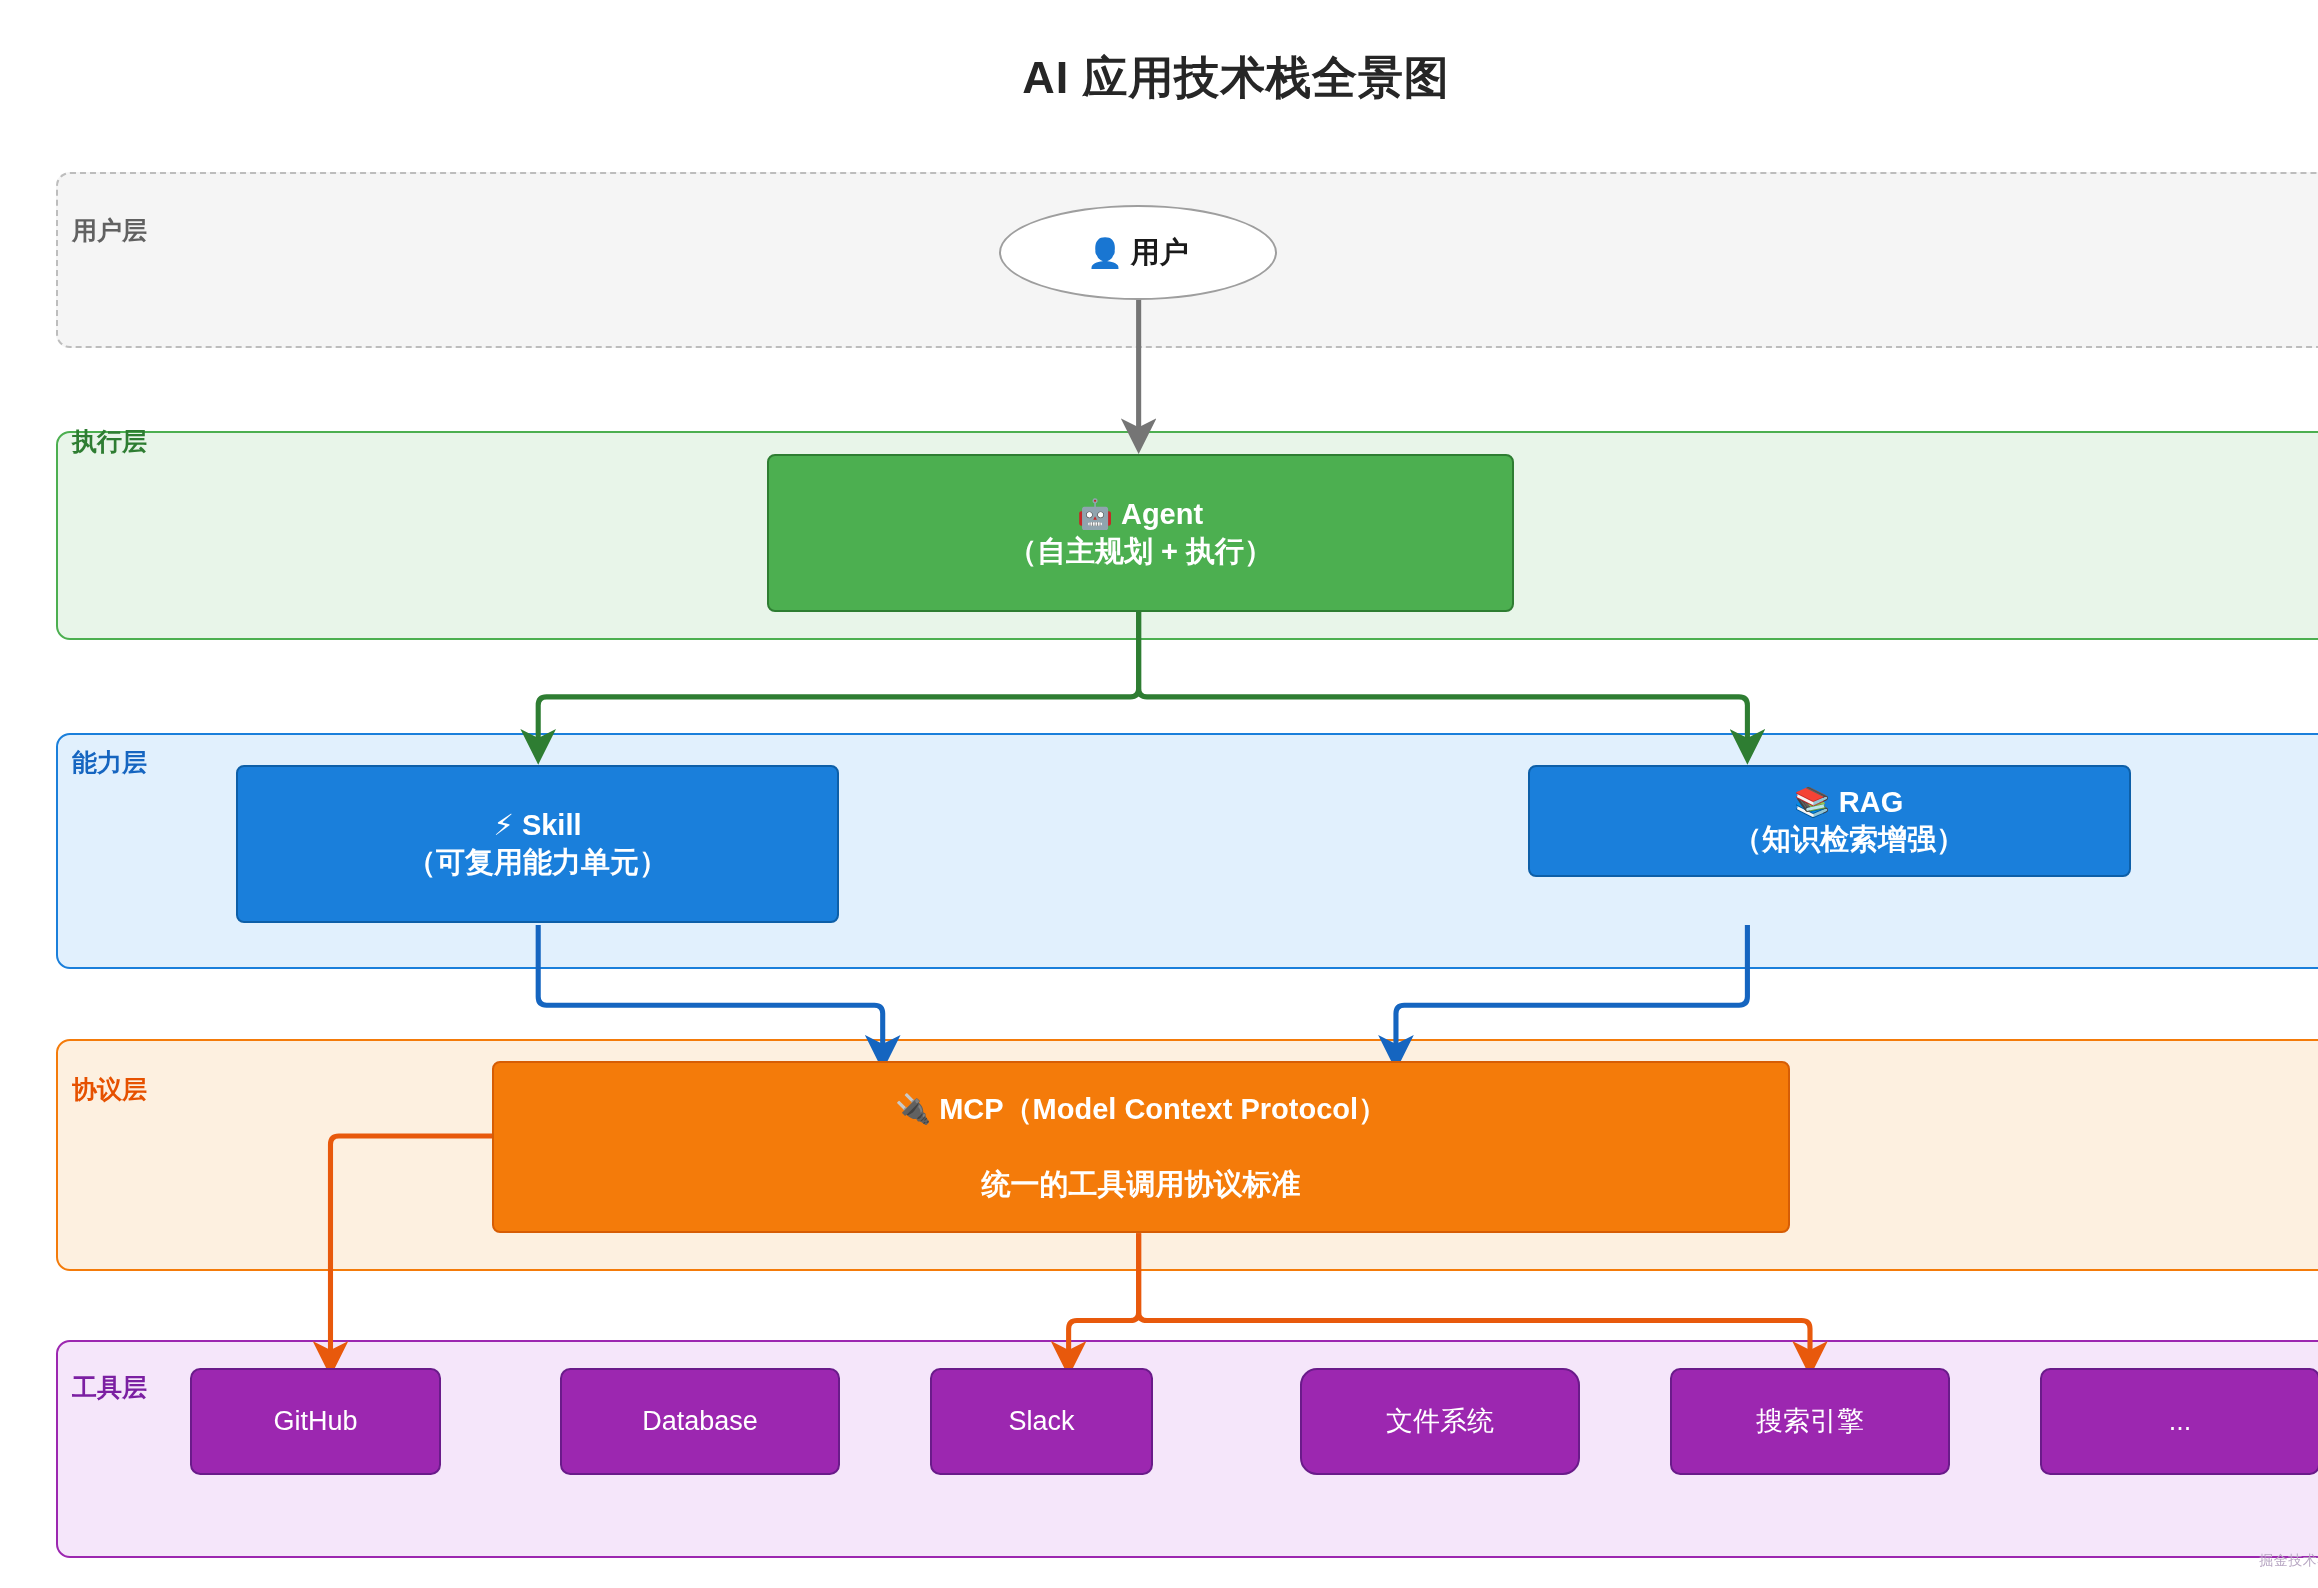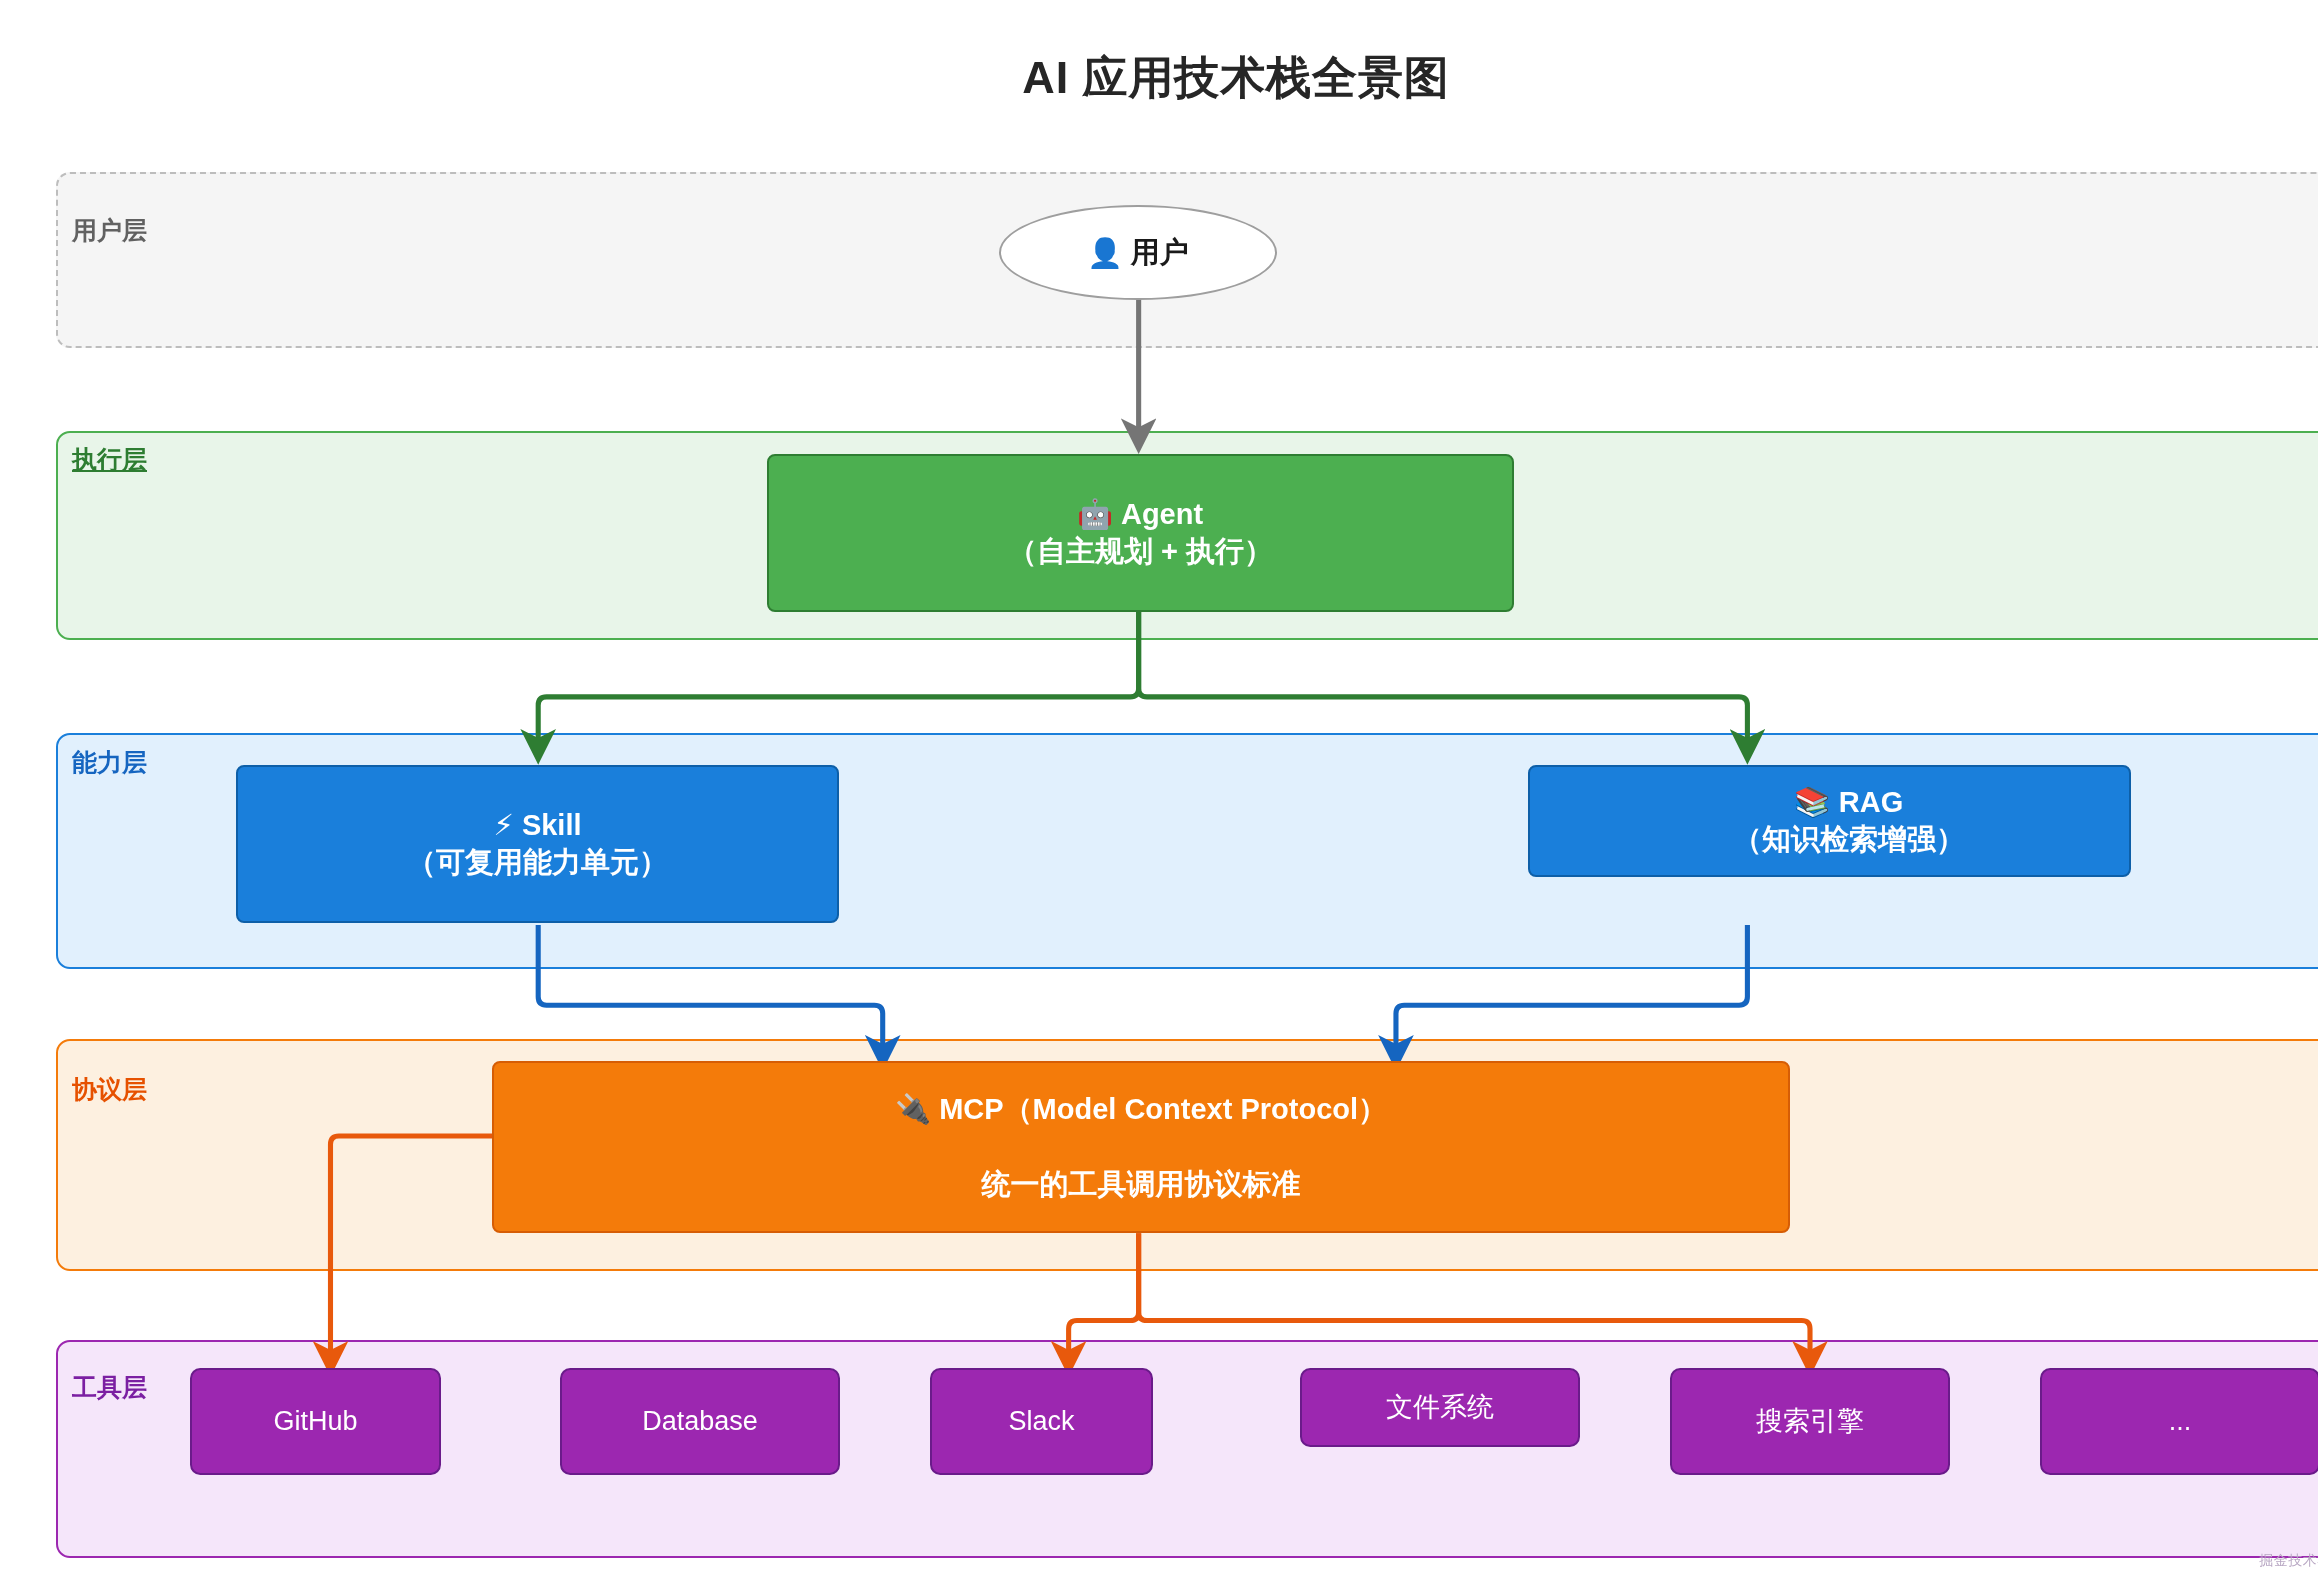--- a/index.html
+++ b/index.html
@@ -131,7 +131,7 @@
   <div class="layer-label" style="left:72px; top:218px; color:#616161;">用户层</div>
 
   <div class="layer-band" style="left:56px; top:431px; width:2360px; height:209px; background:#e8f5e9; border:2.3px solid #4caf50;"></div>
-  <div class="layer-label" style="left:72px; top:447px; color:#2e7d32;text-decoration:underline;">执行层</div>
+  <div class="layer-label" style="left:72px; top:429px; color:#2e7d32;">执行层</div>
 
   <div class="layer-band" style="left:56px; top:733px; width:2360px; height:236px; background:#e1f0fd; border:2.3px solid #1a7fdb;"></div>
   <div class="layer-label" style="left:72px; top:750px; color:#1565c0;">能力层</div>

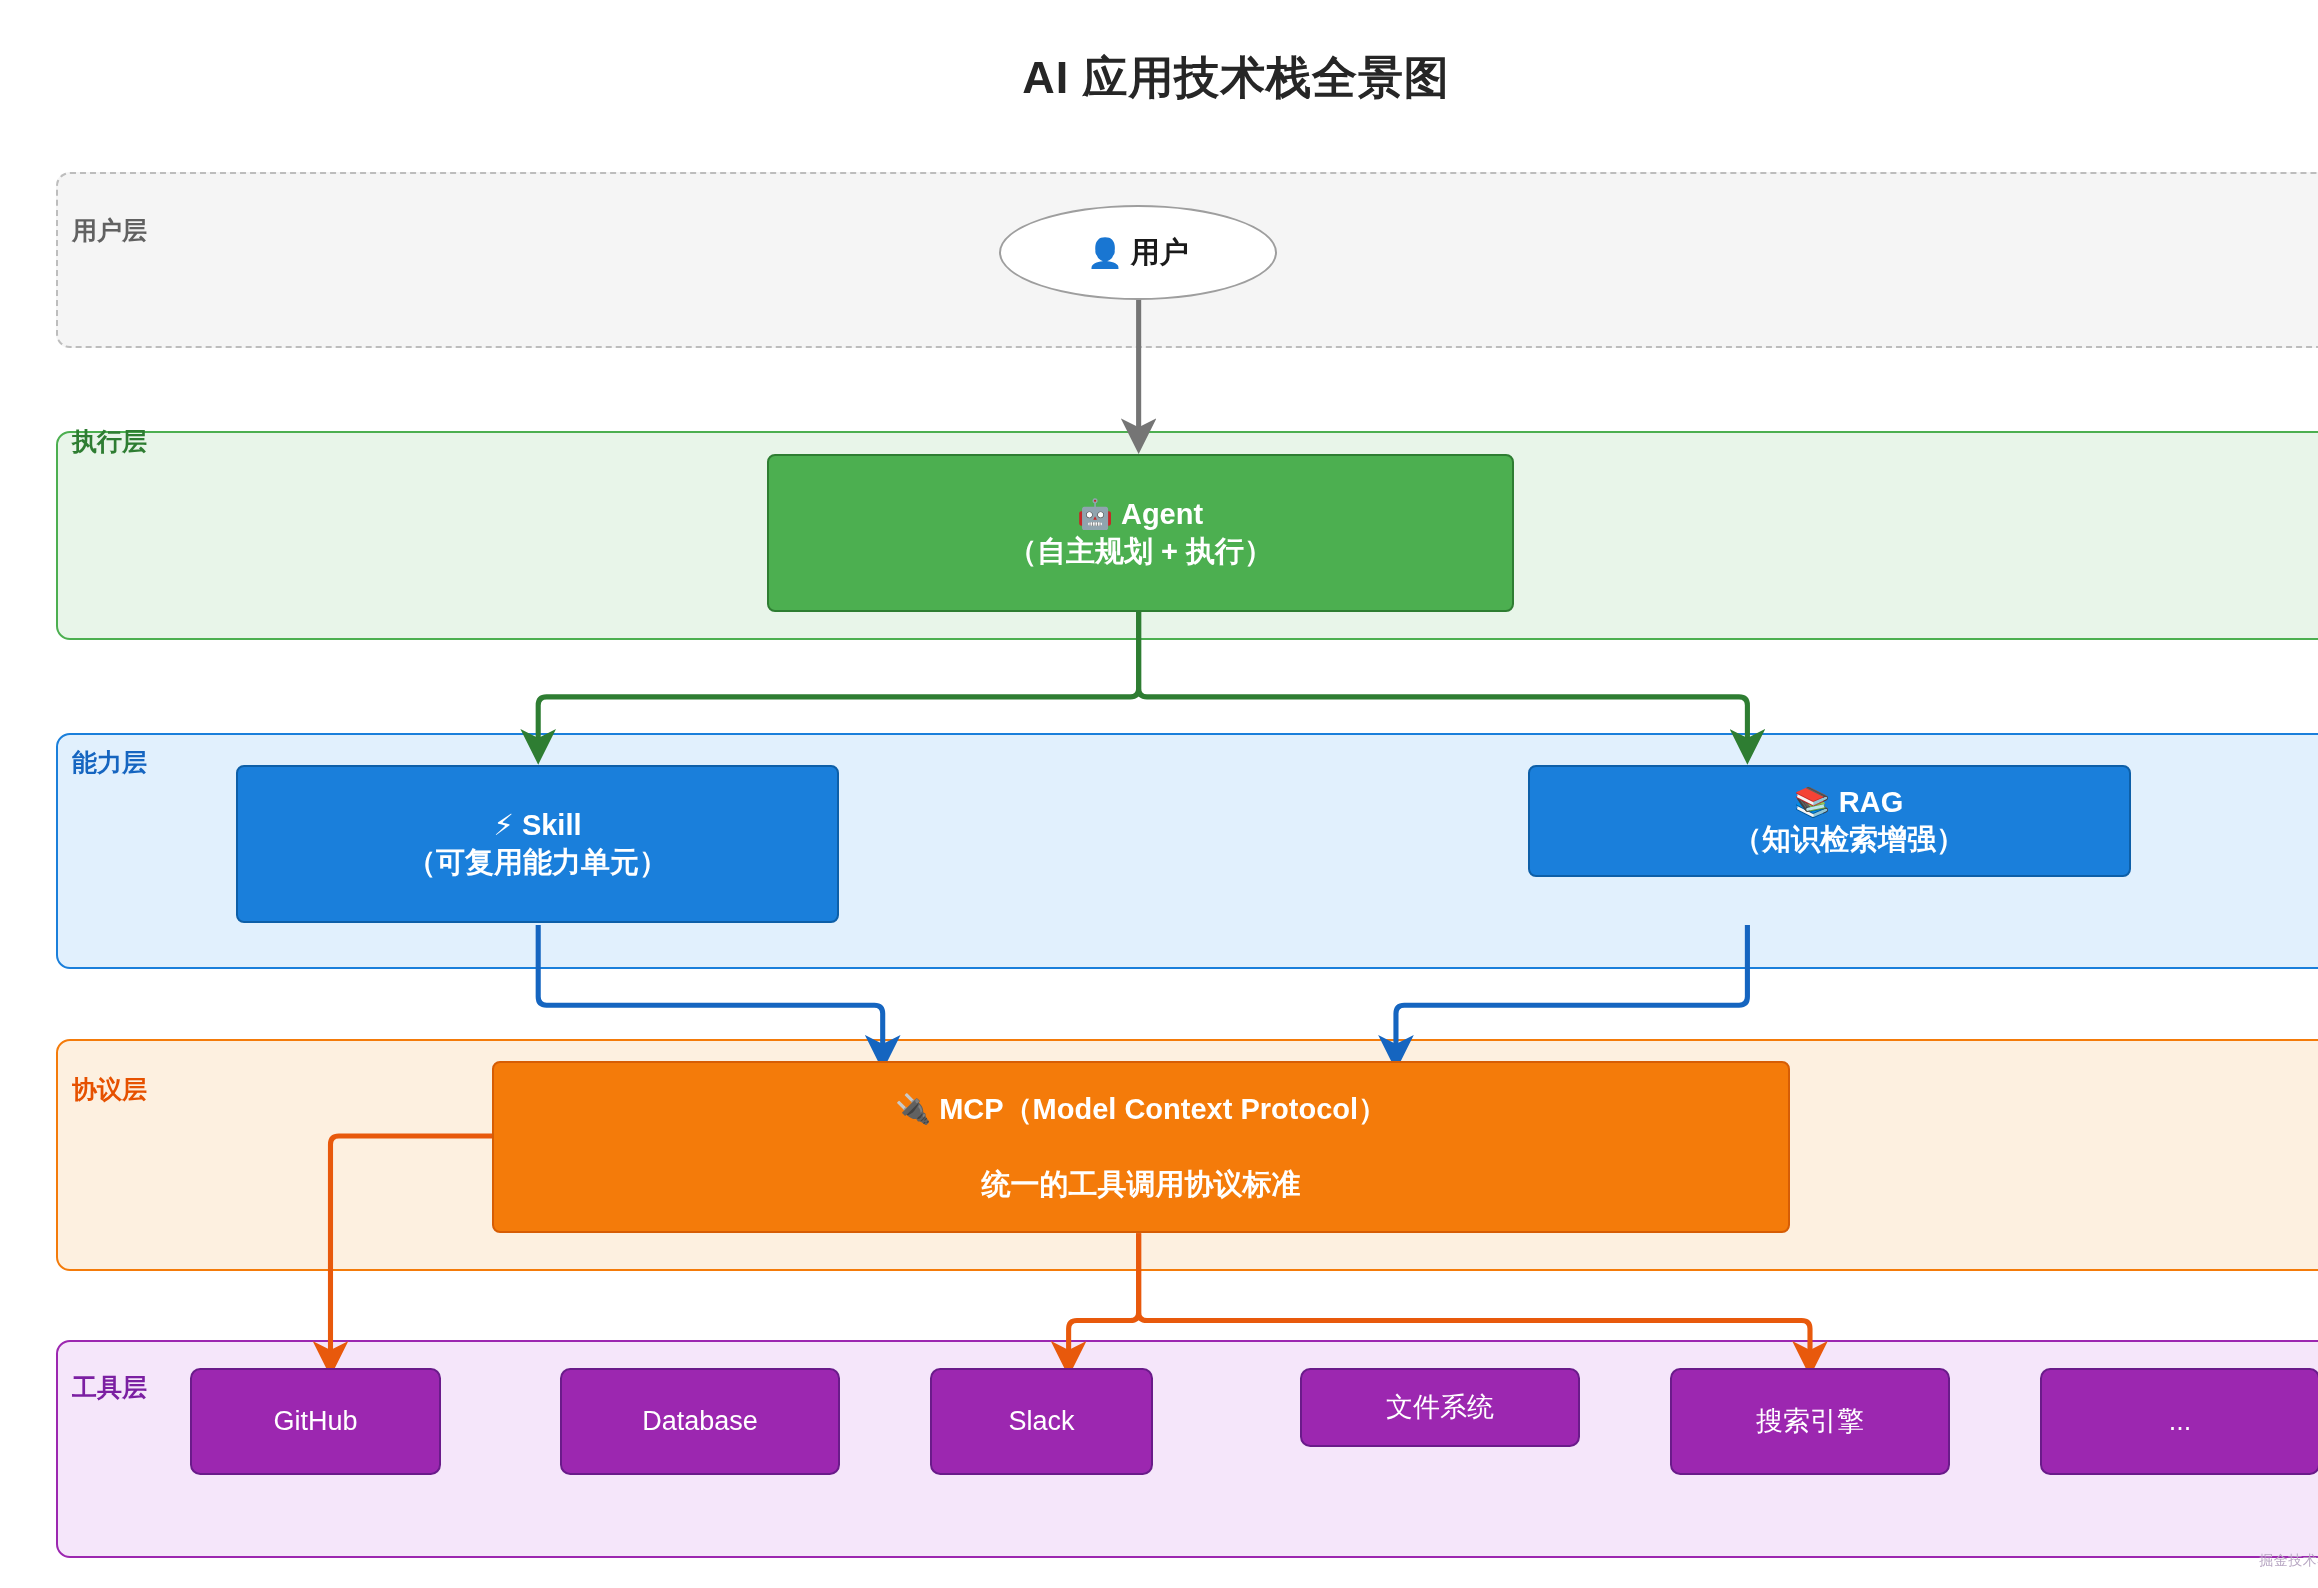--- a/index.html
+++ b/index.html
@@ -209,7 +209,7 @@
   <div class="node tool-node" style="left:930px; top:1368px; width:223px; height:107px;">
     <div class="line1">Slack</div>
   </div>
-  <div class="node tool-node" style="left:1300px; top:1368px; width:280px; height:79px;">
+  <div class="node tool-node" style="left:1300px; top:1368px; width:280px; height:107px;border-radius:17px;">
     <div class="line1">文件系统</div>
   </div>
   <div class="node tool-node" style="left:1670px; top:1368px; width:280px; height:107px;">

